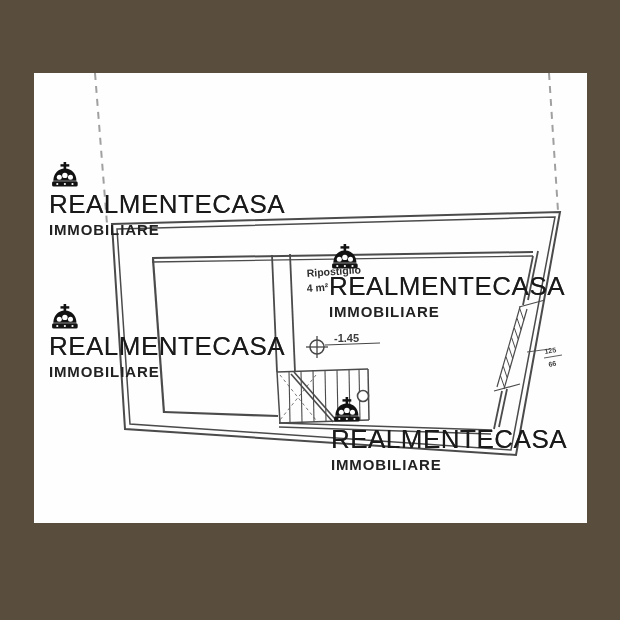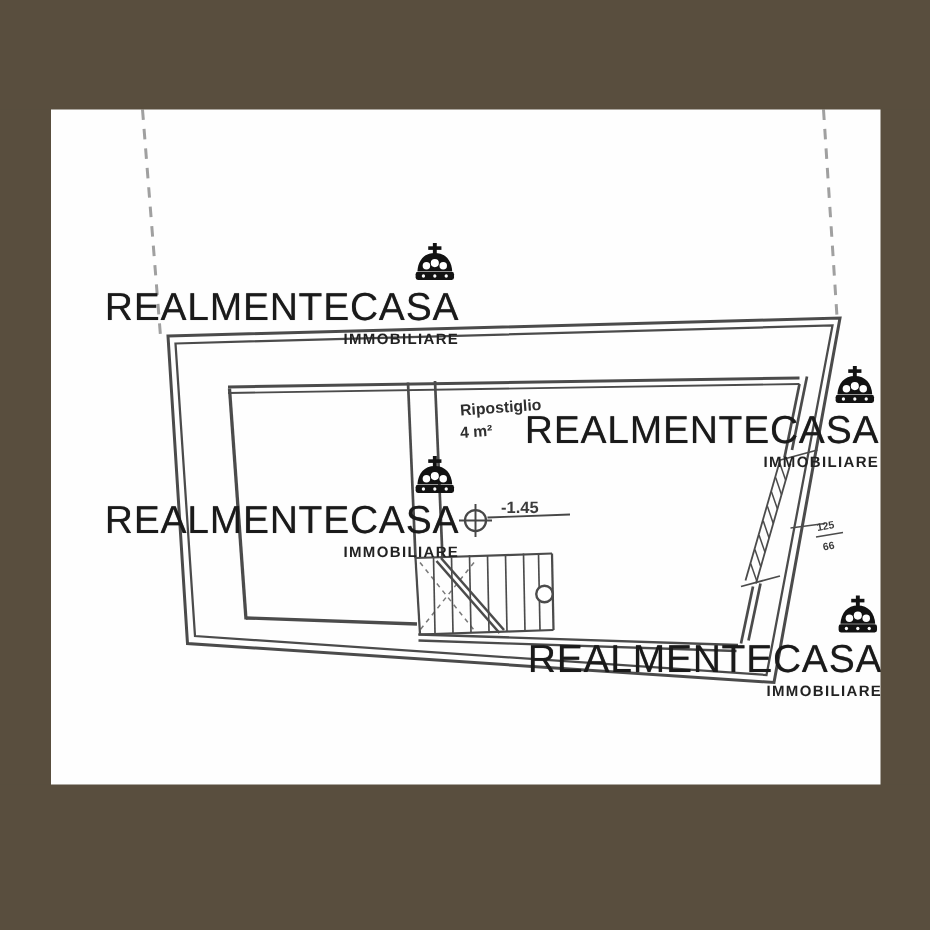--- a/index.html
+++ b/index.html
@@ -28,8 +28,8 @@
   .plan-svg{position:absolute;left:0;top:0;filter:blur(0.35px);}
 
   .watermark{
-    position:absolute;display:flex;flex-direction:column;align-items:flex-end;
-    transform:translateX(-50%);color:#1a1a1a;white-space:nowrap;margin-left:21px;
+    position:absolute;display:flex;flex-direction:column;align-items:flex-start;
+    transform:translateX(-50%);color:#1a1a1a;white-space:nowrap;
   }
   .wm1{left:167px;top:161px;}
   .wm2{left:447px;top:243px;}

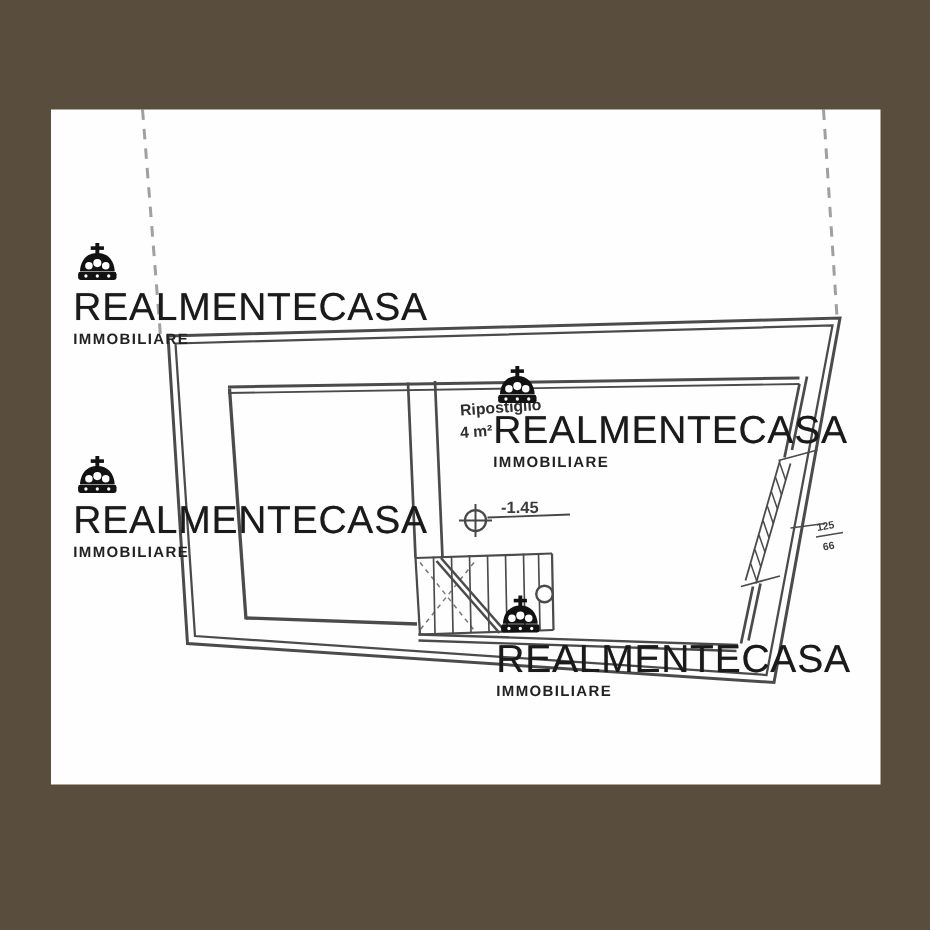--- a/index.html
+++ b/index.html
@@ -37,7 +37,7 @@
   .wm4{left:449px;top:396px;}
   .wm-brand{font-size:26px;line-height:1.0;letter-spacing:0.5px;font-weight:400;margin-top:1px;
             text-shadow:0 0 0.5px rgba(0,0,0,0.6);}
-  .wm-sub{font-size:10px;letter-spacing:0.9px;font-weight:600;margin-top:4px;color:#222;}
+  .wm-sub{font-size:15px;letter-spacing:0.9px;font-weight:600;margin-top:4px;color:#222;}
   .crown{display:block;}
 </style>
 </head>

